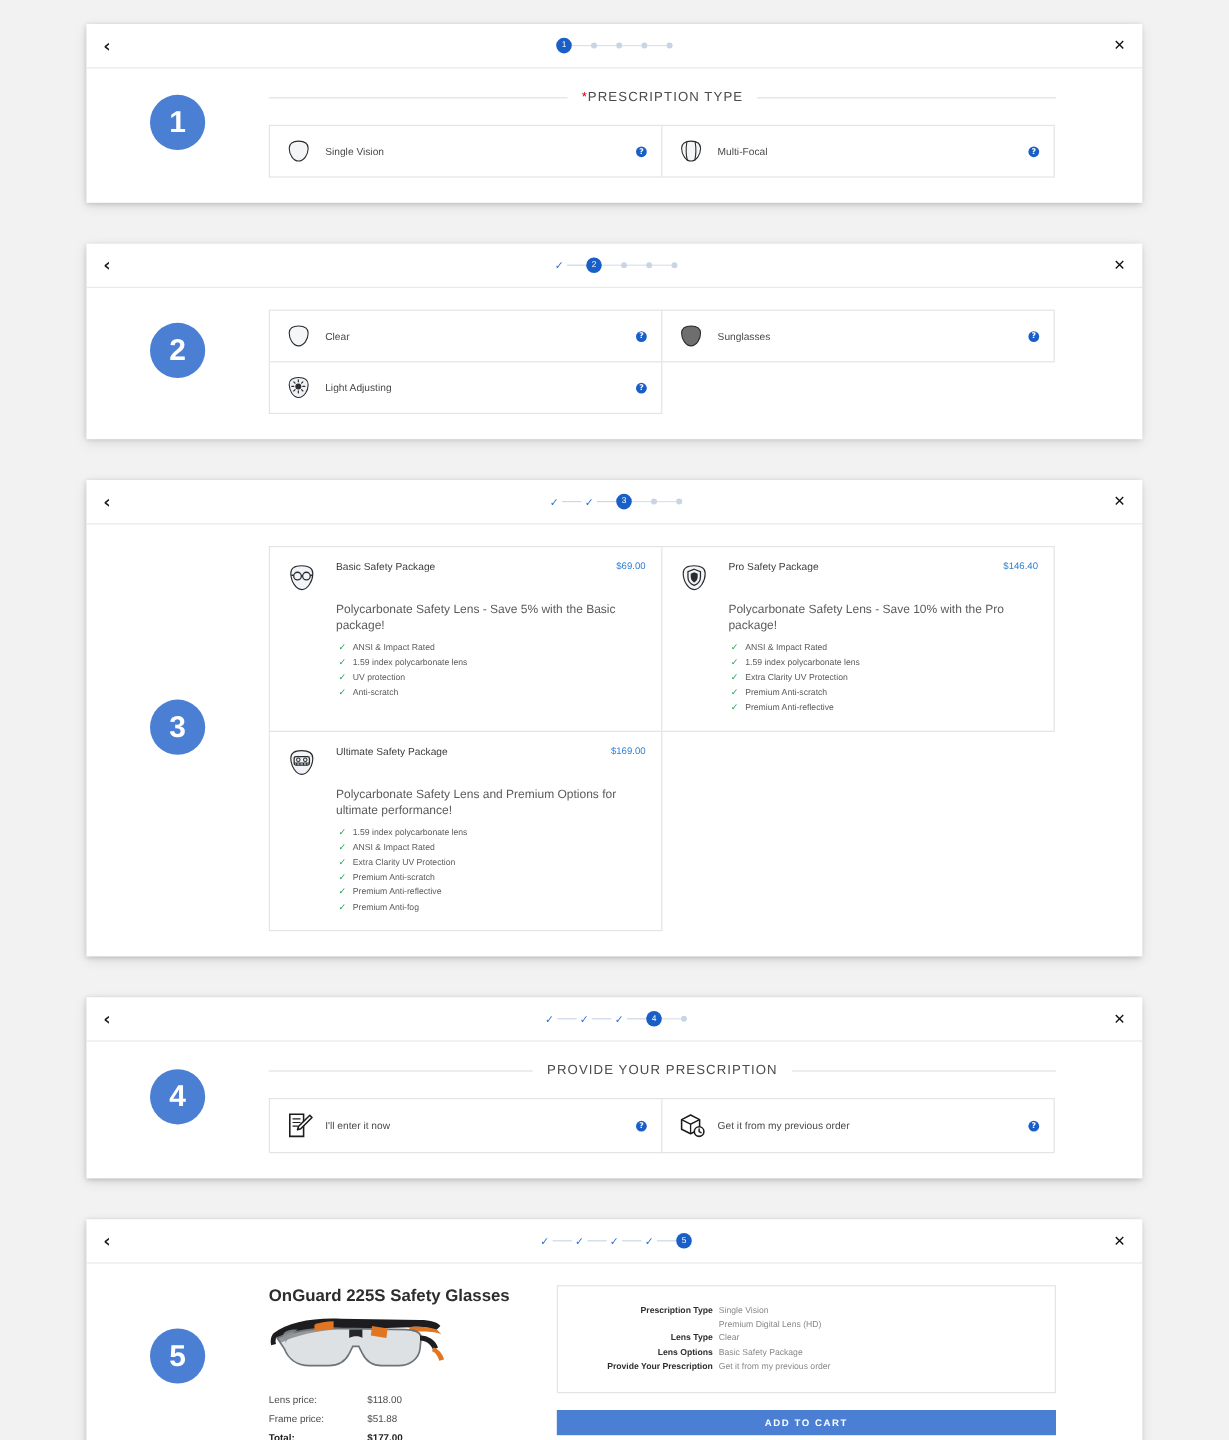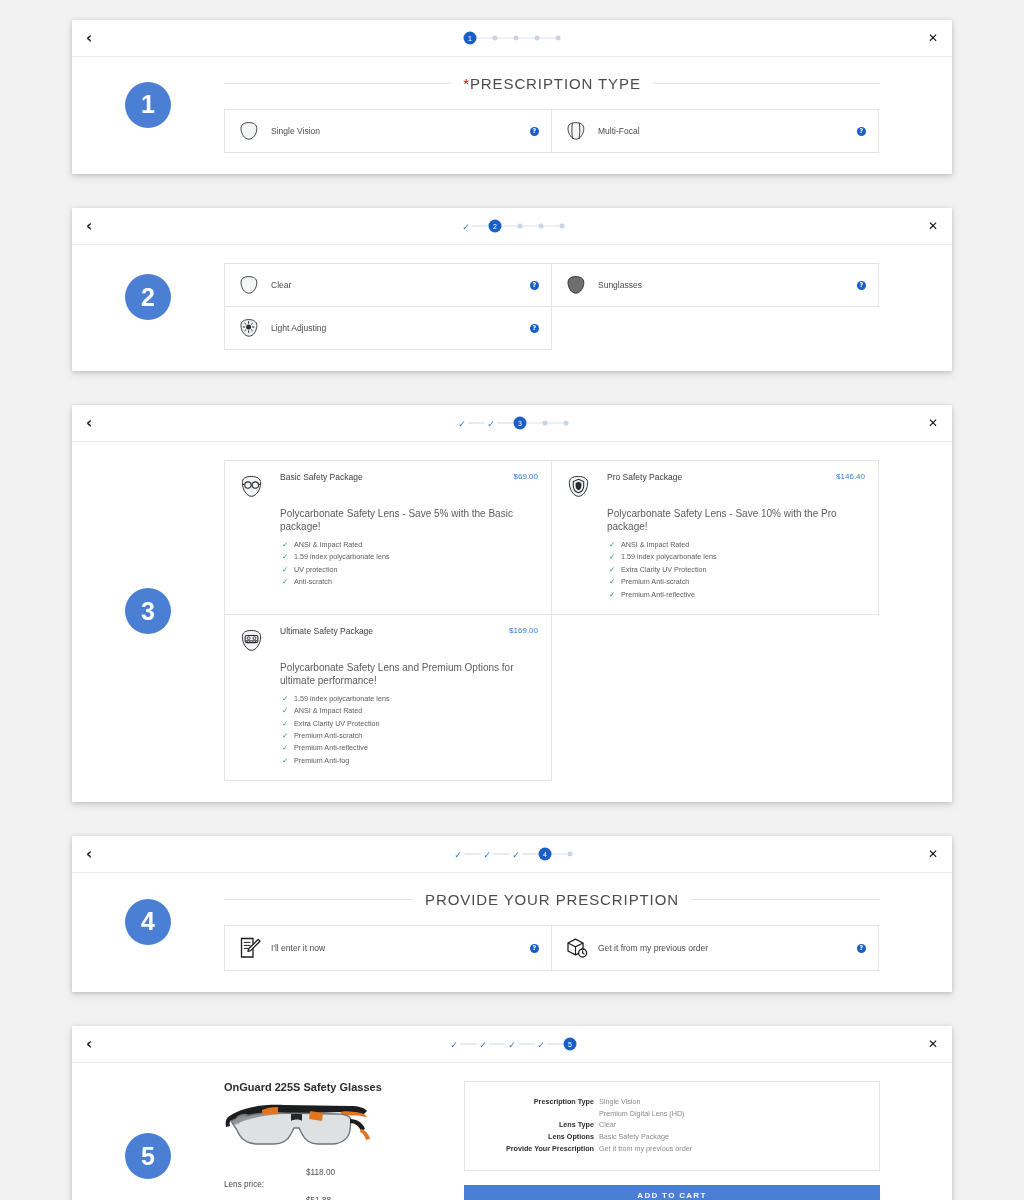--- a/index.html
+++ b/index.html
@@ -100,7 +100,7 @@
   
   .sect-title {
     display: flex; align-items: center;
-    font-size: 15px;
+    font-size: 11px;
     letter-spacing: 0.9px;
     color: #4b4b4b;
     margin-bottom: 17px;

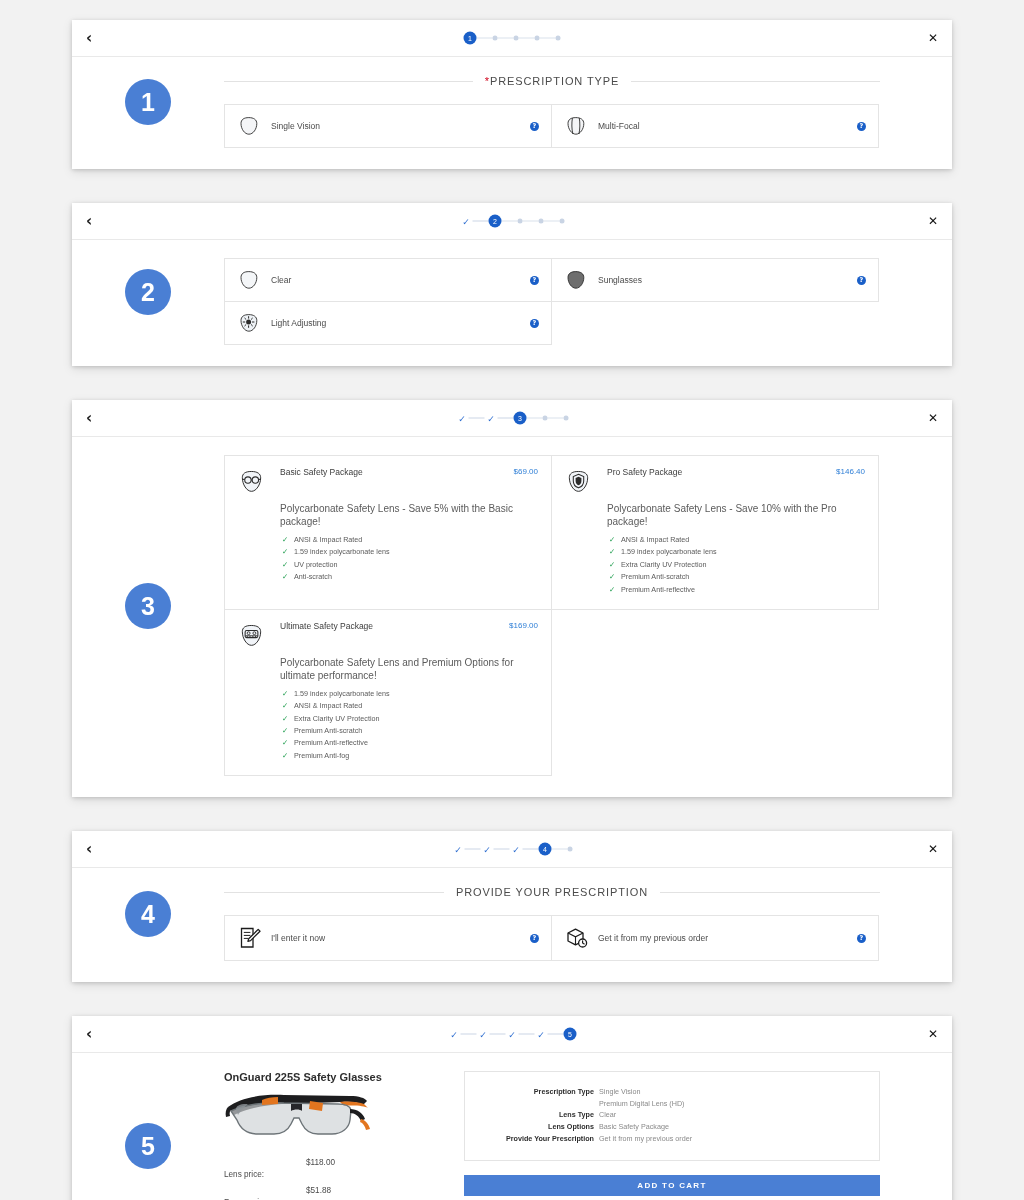--- a/index.html
+++ b/index.html
@@ -172,7 +172,7 @@
   
   .sum-wrap { display: flex; gap: 22px; }
   .sum-left { width: 218px; flex: 0 0 218px; }
-  .prod-title { font-size: 11px; color: #2d2d2d; font-weight: bold; margin-bottom: 4px; }
+  .prod-title { font-size: 14px; color: #2d2d2d; font-weight: bold; margin-bottom: 4px; }
   .glasses-img { width: 150px; height: 58px; margin: 2px 0 10px -2px; }
   .price-row { display: flex; font-size: 8.2px; color: #4a4a4a; line-height: 1.95; }
   .price-row .pl { width: 82px; flex: 0 0 82px; margin-top: 12px; }

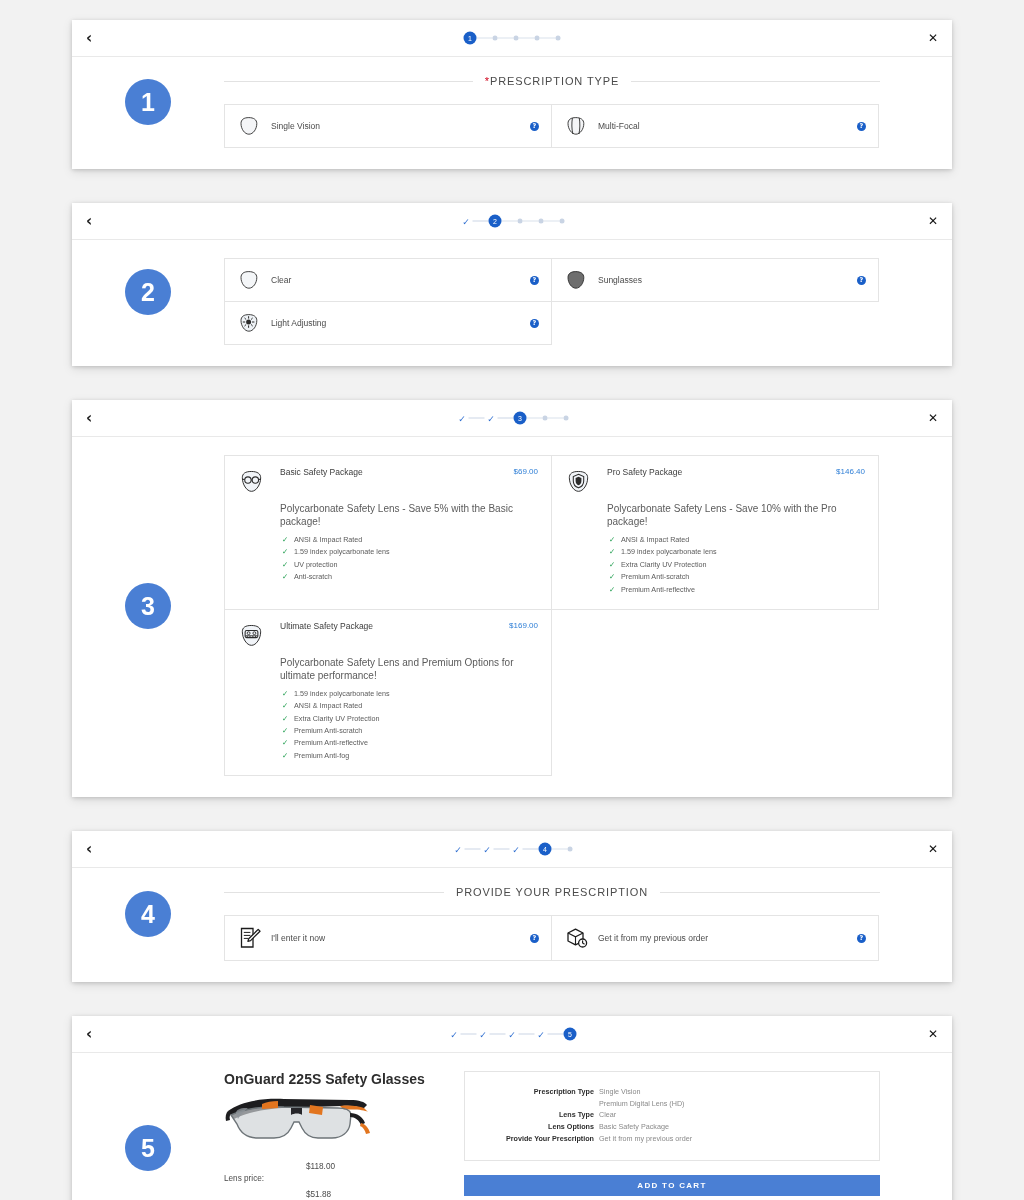--- a/index.html
+++ b/index.html
@@ -175,7 +175,7 @@
   .prod-title { font-size: 14px; color: #2d2d2d; font-weight: bold; margin-bottom: 4px; }
   .glasses-img { width: 150px; height: 58px; margin: 2px 0 10px -2px; }
   .price-row { display: flex; font-size: 8.2px; color: #4a4a4a; line-height: 1.95; }
-  .price-row .pl { width: 82px; flex: 0 0 82px; margin-top: 12px; }
+  .price-row .pl { width: 82px; flex: 0 0 82px; }
   .price-row .pv { }
   .price-row.total { font-weight: bold; color: #222; }
   .sum-right { flex: 1; }

